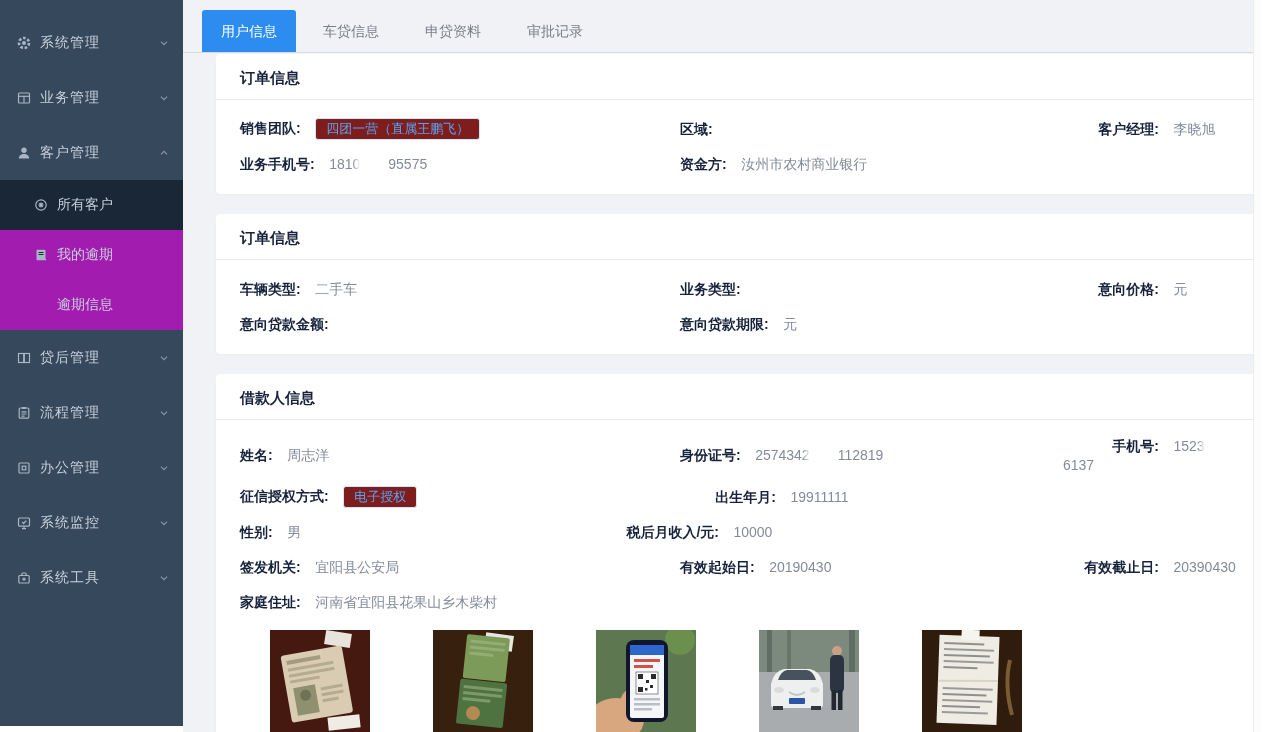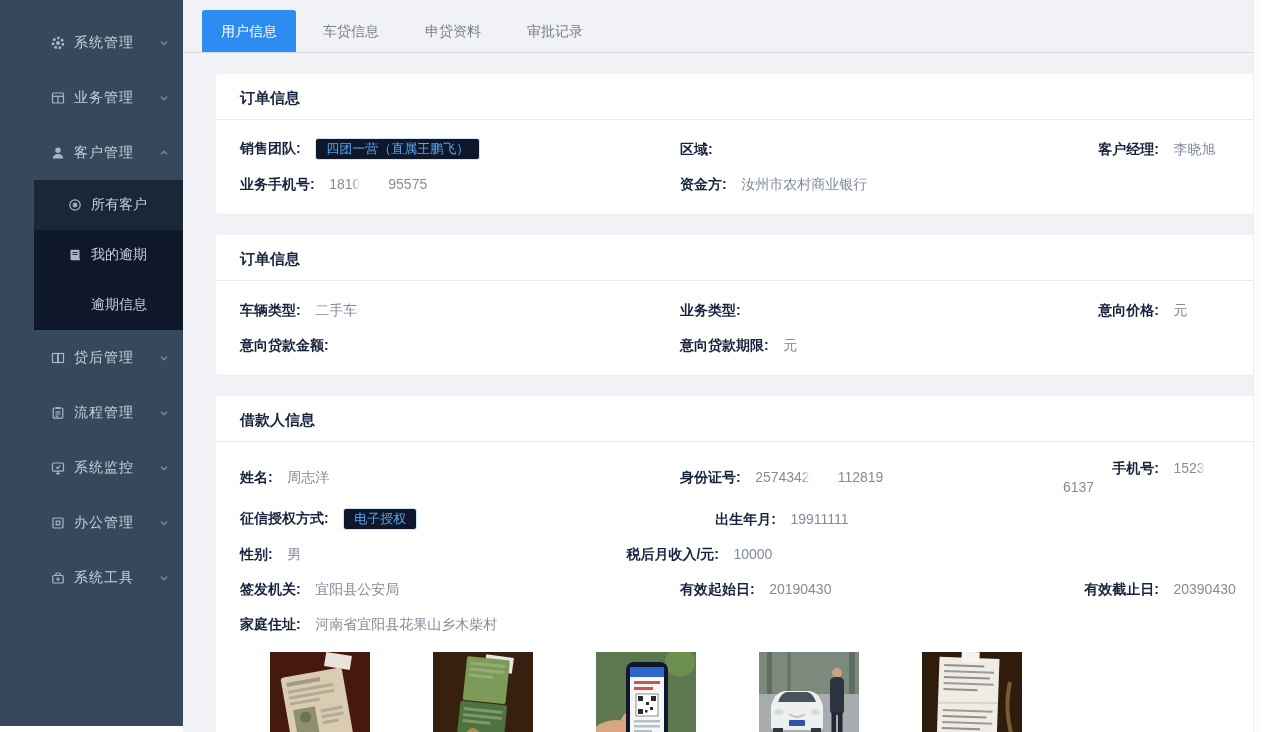--- a/index.html
+++ b/index.html
@@ -7,7 +7,7 @@
        font-family:"Liberation Sans","DejaVu Sans",sans-serif;-webkit-font-smoothing:antialiased;}
   
   .sidebar{position:absolute;left:0;top:0;width:185px;height:726px;background:#36485c;overflow:hidden;}
-  .side-nav{padding-top:15px;padding-left:34px;}
+  .side-nav{padding-top:15px;}
   .side-item{display:flex;align-items:center;height:55px;padding:0 14px 0 16px;
              color:#c6d0da;font-size:14px;cursor:pointer;box-sizing:border-box;}
   .side-item .ico{width:16px;height:16px;margin-right:8px;flex:0 0 16px;}

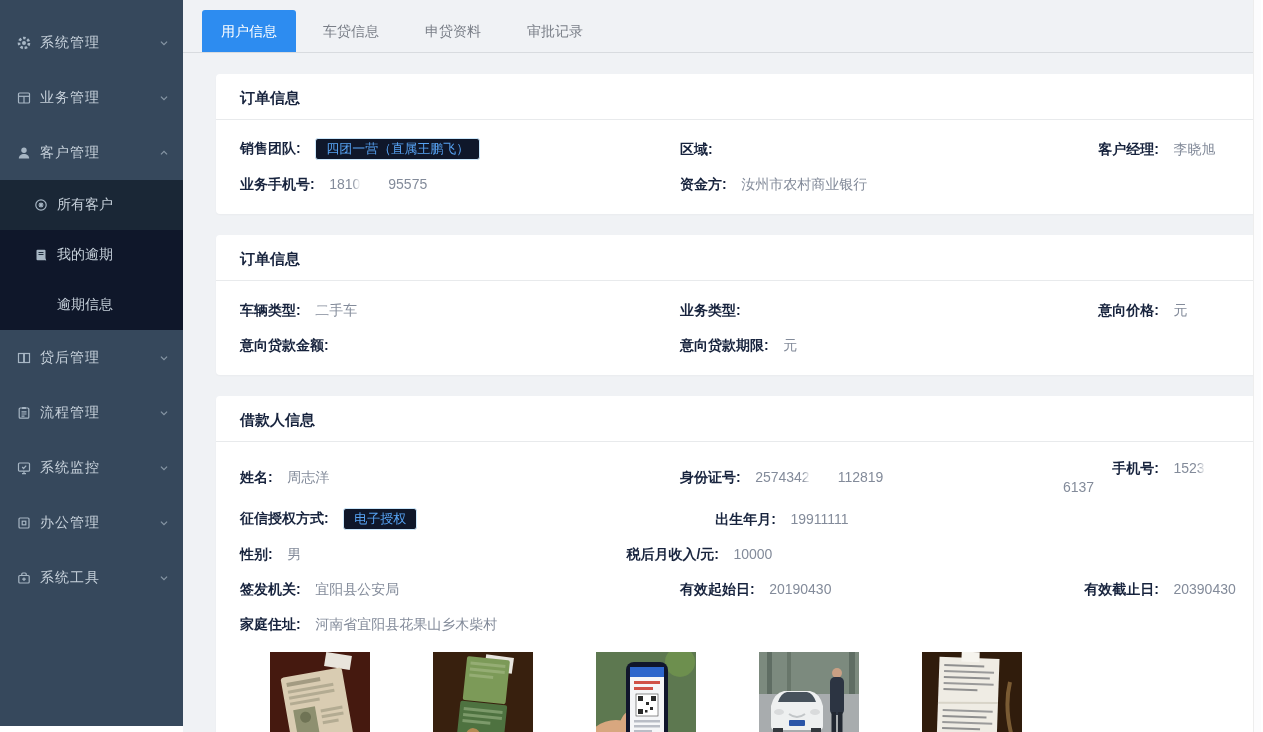--- a/index.html
+++ b/index.html
@@ -25,7 +25,7 @@
   .tab{height:42px;line-height:42px;padding:0 19px;margin-right:8px;font-size:14px;color:#7a7f88;
        cursor:pointer;white-space:nowrap;}
   .tab.active{background:#2d8cf0;color:#fff;border-radius:3px 3px 0 0;}
-  .card{background:#fff;border-radius:4px;margin:21px 0 20px 33px;box-shadow:0 1px 2px rgba(0,0,0,0.03);}
+  .card{background:#fff;border-radius:4px;margin:1px 0 20px 33px;box-shadow:0 1px 2px rgba(0,0,0,0.03);}
   .card-title{padding:15px 24px 11px;font-size:15px;font-weight:700;color:#17233d;
               border-bottom:1px solid #e8eaec;}
   .card-body{padding:17px 24px 18px;}

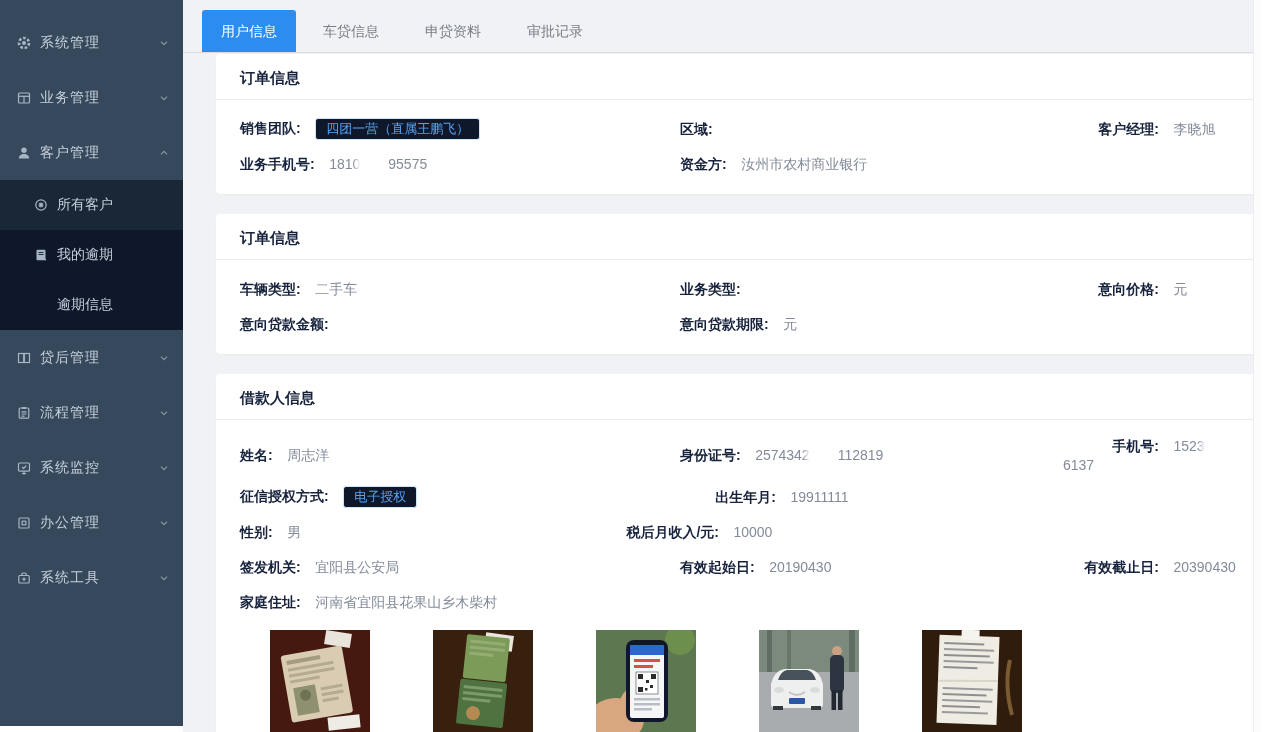--- a/index.html
+++ b/index.html
@@ -37,7 +37,7 @@
   .flabel{font-weight:700;color:#17233d;font-size:14px;margin-right:10px;white-space:nowrap;}
   .fcol3 .flabel{display:inline-block;min-width:96px;text-align:right;}
   .fvalue{color:#838b9a;font-size:14px;}
-  .tag{display:inline-block;background:#0f172a;border:1px solid #cde8fb;color:#57a3f3;
+  .tag{display:inline-block;background:#7f1d1d;border:1px solid #cde8fb;color:#57a3f3;
        font-size:13px;line-height:18px;padding:1px 10px;border-radius:3px;}
   .redact{display:inline-block;width:28px;height:12px;background:#fff;border-radius:3px;
           box-shadow:0 0 5px 4px rgba(255,255,255,0.95);vertical-align:-1px;}

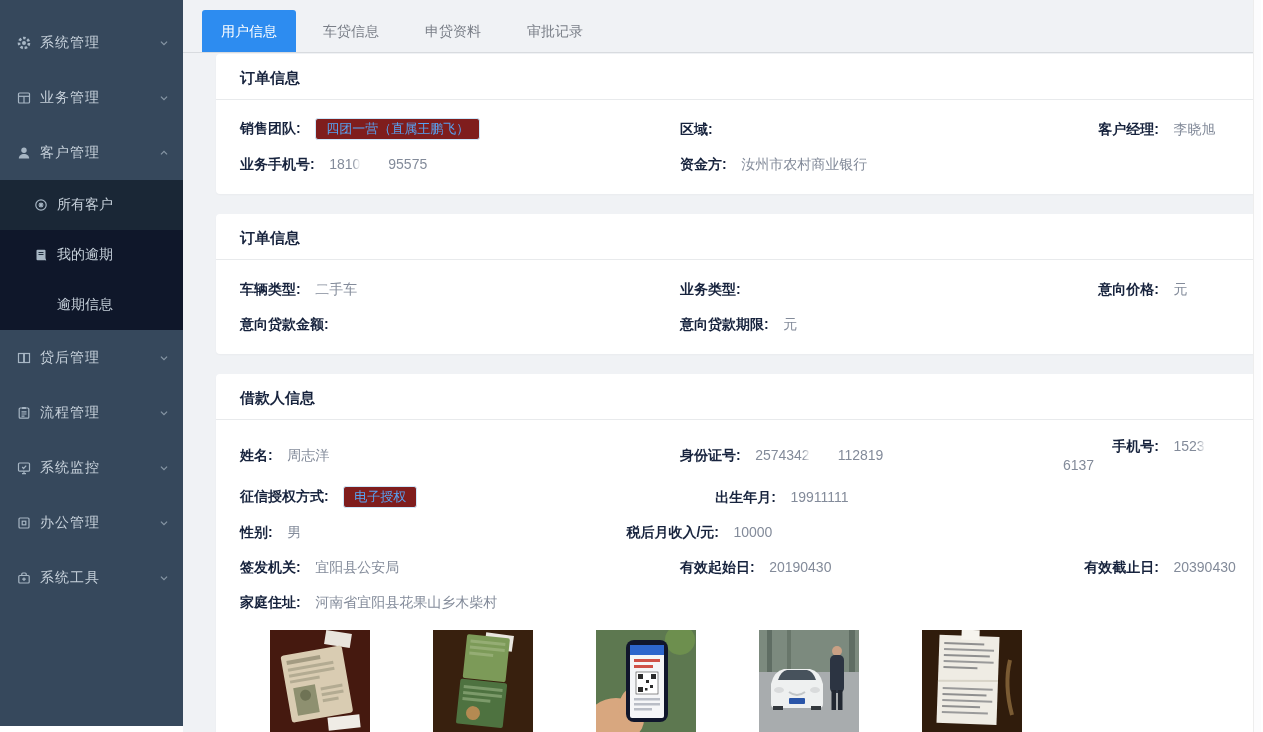--- a/index.html
+++ b/index.html
@@ -13,7 +13,7 @@
   .side-item .ico{width:16px;height:16px;margin-right:8px;flex:0 0 16px;}
   .side-item .lbl{flex:1;letter-spacing:1px;}
   .side-item .chev{width:14px;height:14px;flex:0 0 14px;}
-  .submenu{background:#0f172a;}
+  .submenu{background:#a21caf;}
   .sub-item{display:flex;align-items:center;height:50px;padding-left:33px;
             color:#c6d0da;font-size:14px;cursor:pointer;box-sizing:border-box;}
   .sub-item .ico{width:16px;height:16px;margin-right:8px;flex:0 0 16px;}

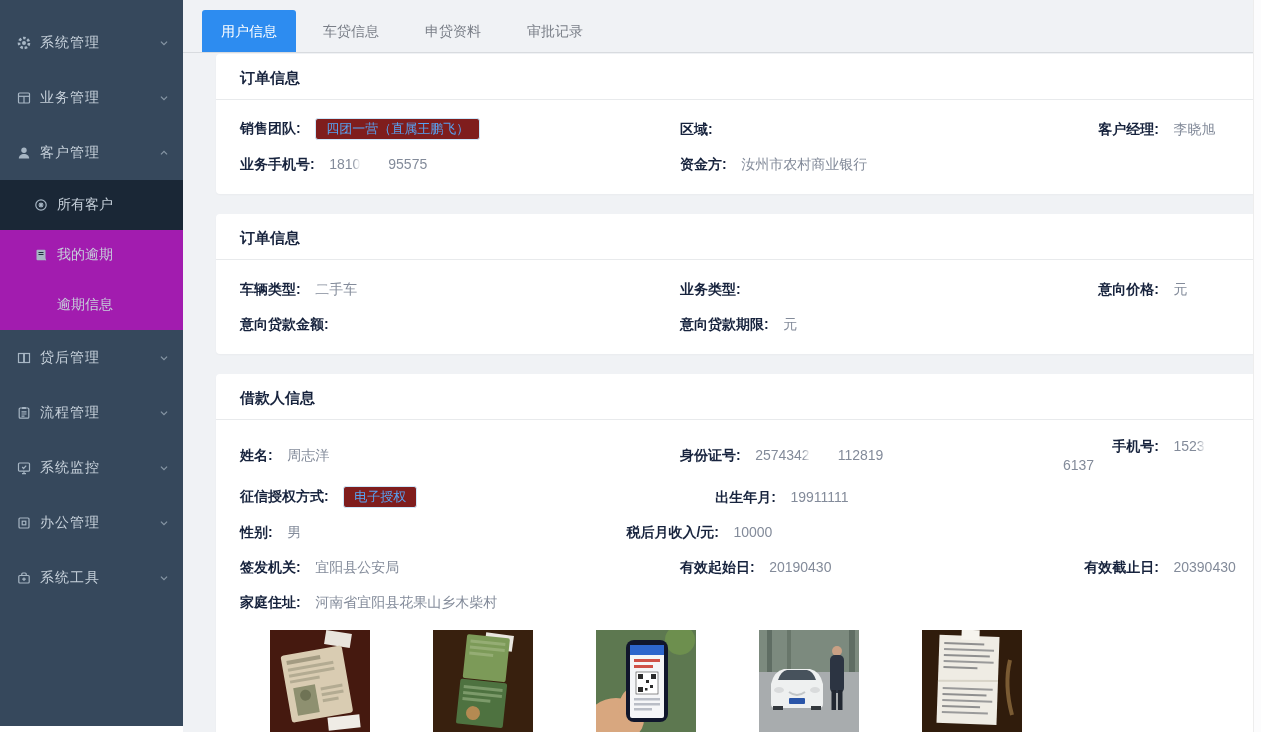--- a/index.html
+++ b/index.html
@@ -165,27 +165,27 @@
       <div class="side-item">
         <span class="ico">
           <svg viewBox="0 0 16 16" fill="none" stroke="#a7b6c4" stroke-width="1.2">
+              <rect x="3" y="3" width="10" height="10" rx="1"></rect>
+              <rect x="6.2" y="6.2" width="3.6" height="3.6"></rect>
+            </svg>
+        </span>
+        <span class="lbl">办公管理</span>
+        <span class="chev">
+          <svg viewBox="0 0 16 16">
+              <path d="M4.5 6.5L8 10l3.5-3.5" stroke="#8796a5" fill="none" stroke-width="1.4"></path>
+            </svg>
+        </span>
+      </div>
+
+      <div class="side-item">
+        <span class="ico">
+          <svg viewBox="0 0 16 16" fill="none" stroke="#a7b6c4" stroke-width="1.2">
               <rect x="2.5" y="3" width="11" height="8.2" rx="1"></rect>
               <path d="M6.2 7l1.4 1.5 2.6-2.8"></path>
               <path d="M6 13.6h4M8 11.2v2.4"></path>
             </svg>
         </span>
         <span class="lbl">系统监控</span>
-        <span class="chev">
-          <svg viewBox="0 0 16 16">
-              <path d="M4.5 6.5L8 10l3.5-3.5" stroke="#8796a5" fill="none" stroke-width="1.4"></path>
-            </svg>
-        </span>
-      </div>
-
-      <div class="side-item">
-        <span class="ico">
-          <svg viewBox="0 0 16 16" fill="none" stroke="#a7b6c4" stroke-width="1.2">
-              <rect x="3" y="3" width="10" height="10" rx="1"></rect>
-              <rect x="6.2" y="6.2" width="3.6" height="3.6"></rect>
-            </svg>
-        </span>
-        <span class="lbl">办公管理</span>
         <span class="chev">
           <svg viewBox="0 0 16 16">
               <path d="M4.5 6.5L8 10l3.5-3.5" stroke="#8796a5" fill="none" stroke-width="1.4"></path>

